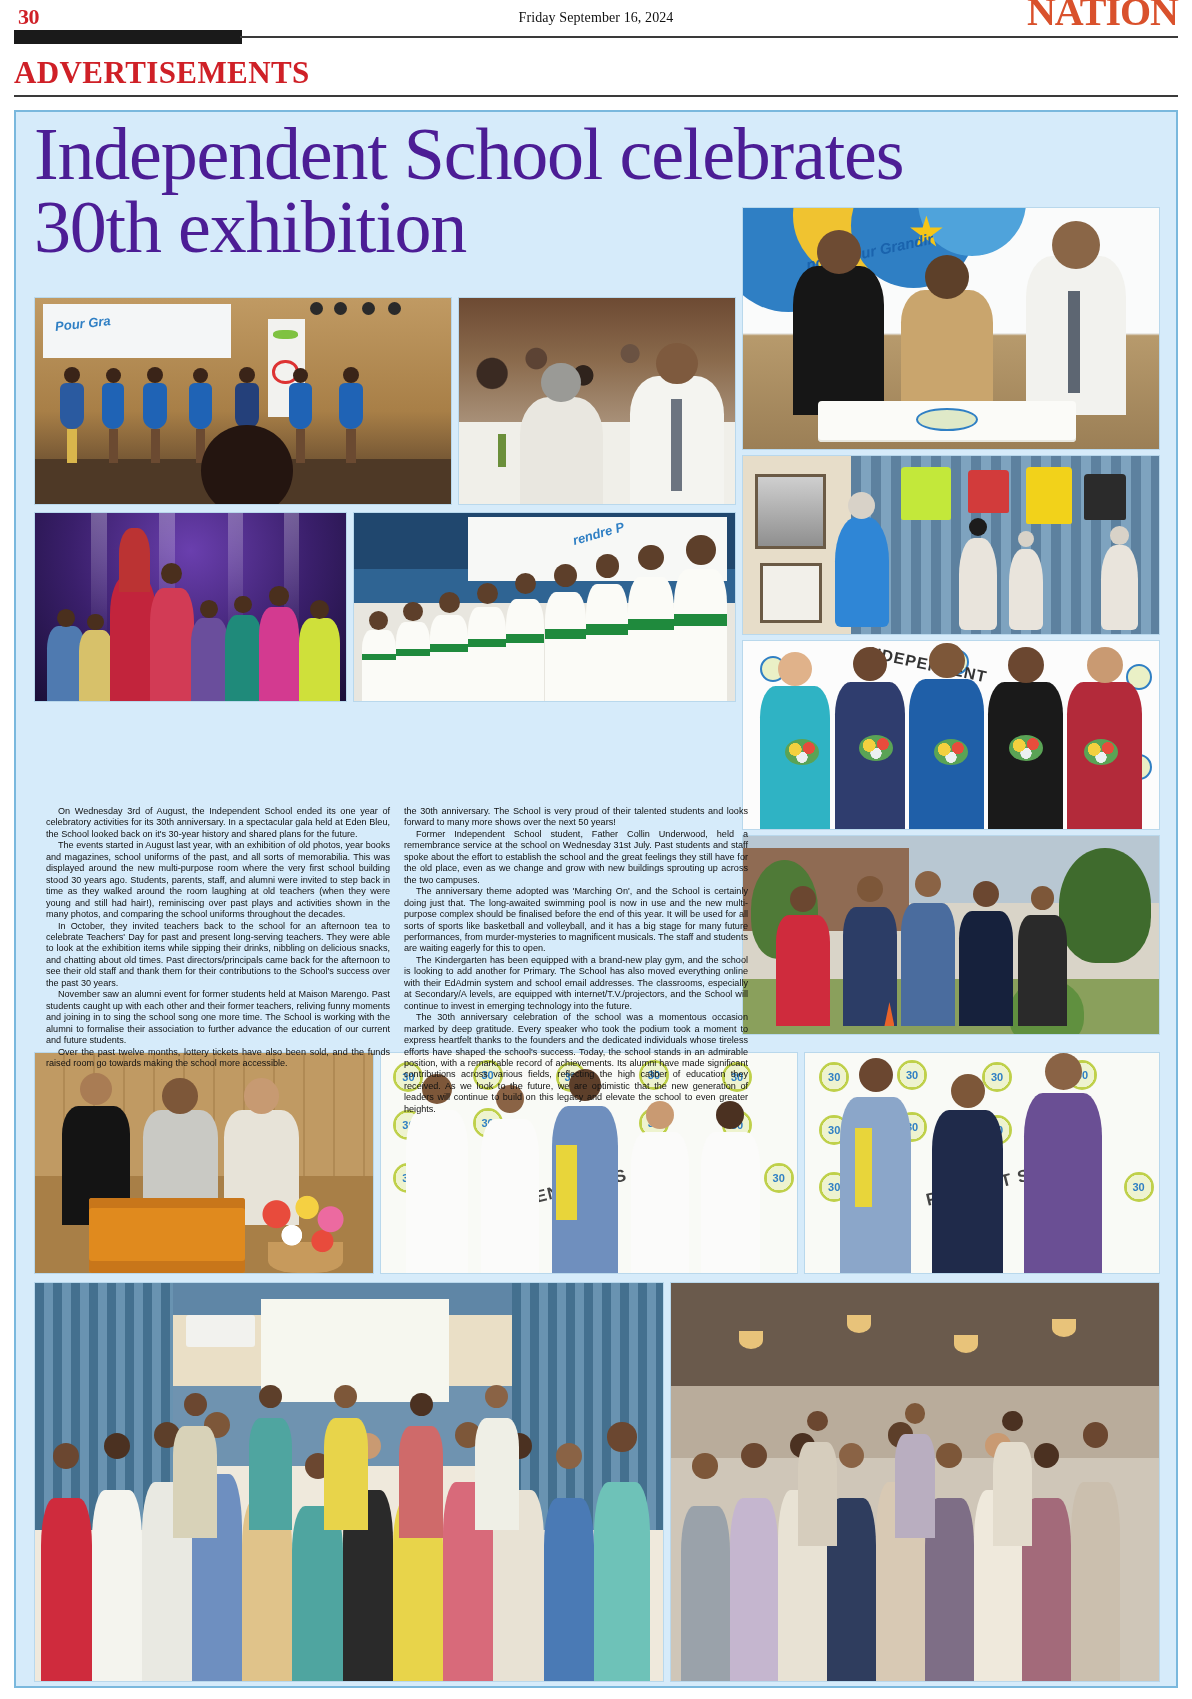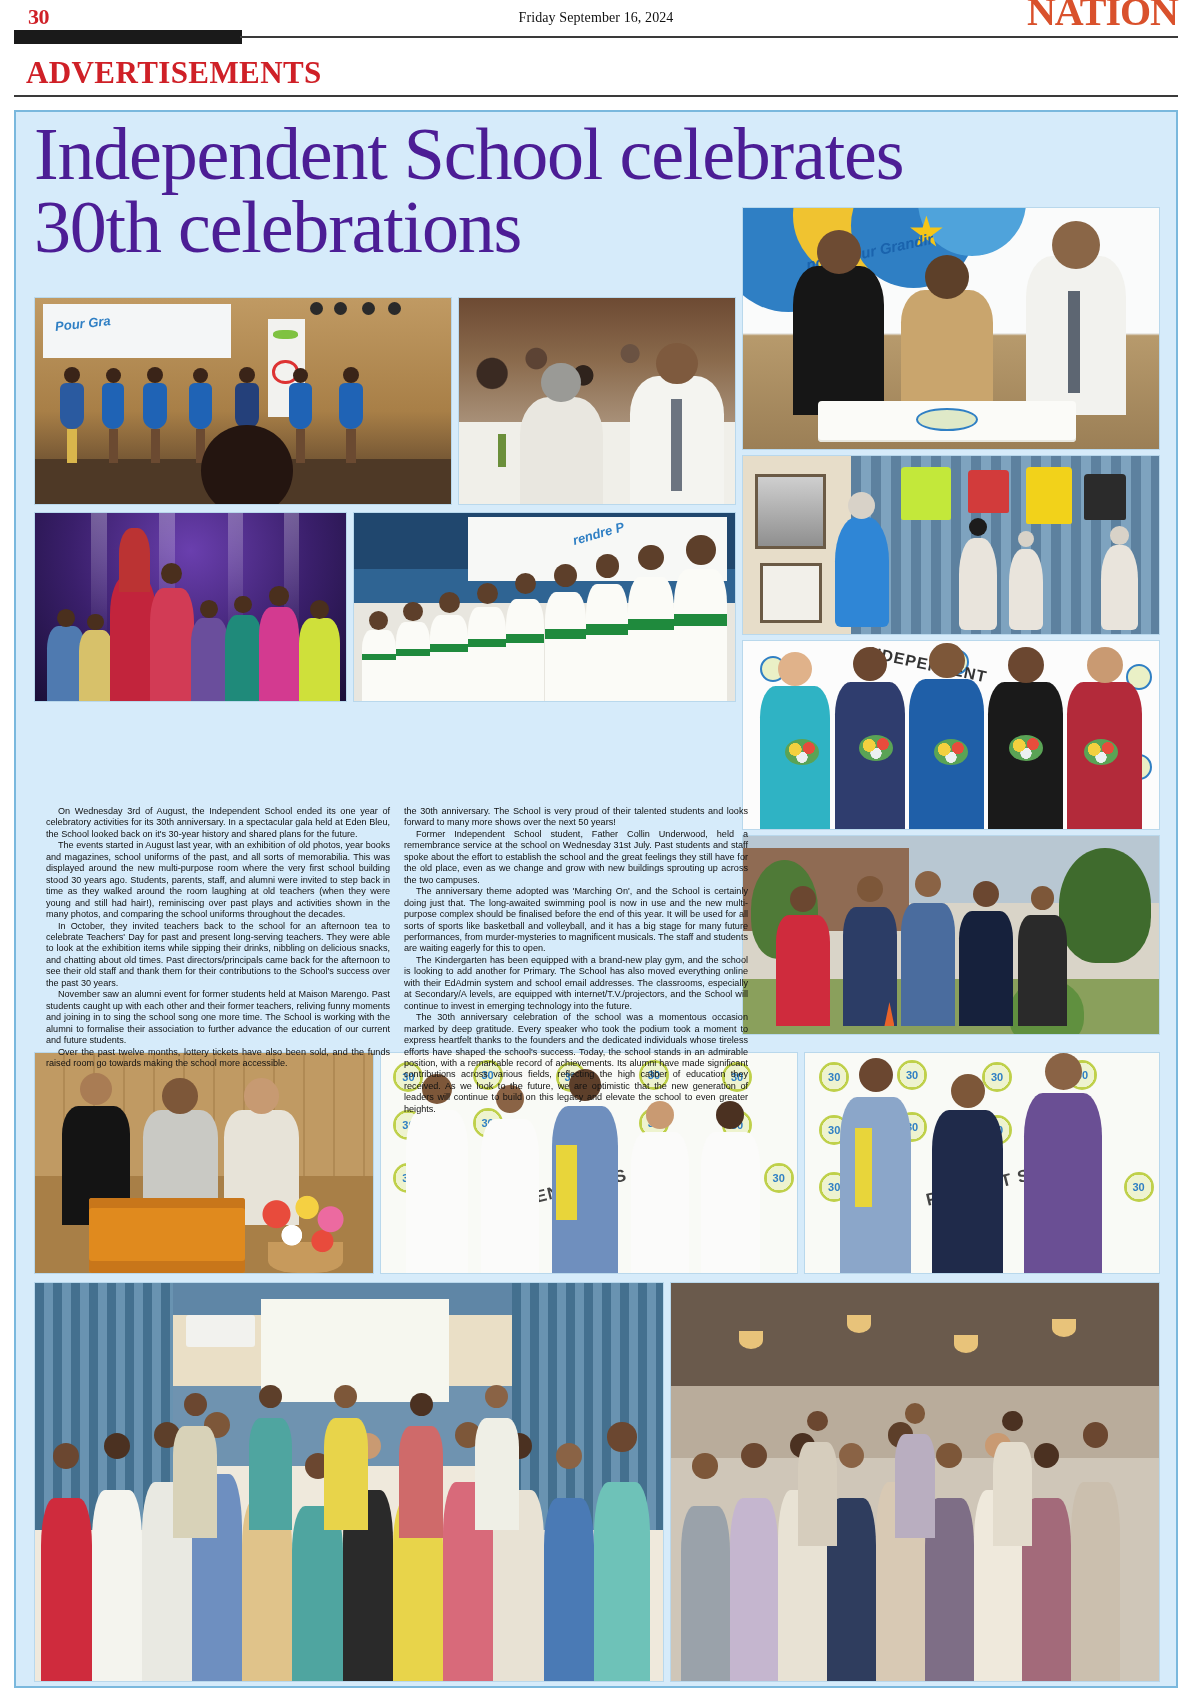--- a/index.html
+++ b/index.html
@@ -14,7 +14,7 @@
   
   .masthead { position: relative; height: 46px; }
   .folio {
-    position: absolute; left: 28px; top: 4px;
+    position: absolute; left: 18px; top: 4px;
     font-family: "Liberation Serif", serif; font-weight: 700;
     font-size: 22px; color: #cf2027; letter-spacing: -0.5px; text-align: right;
   }

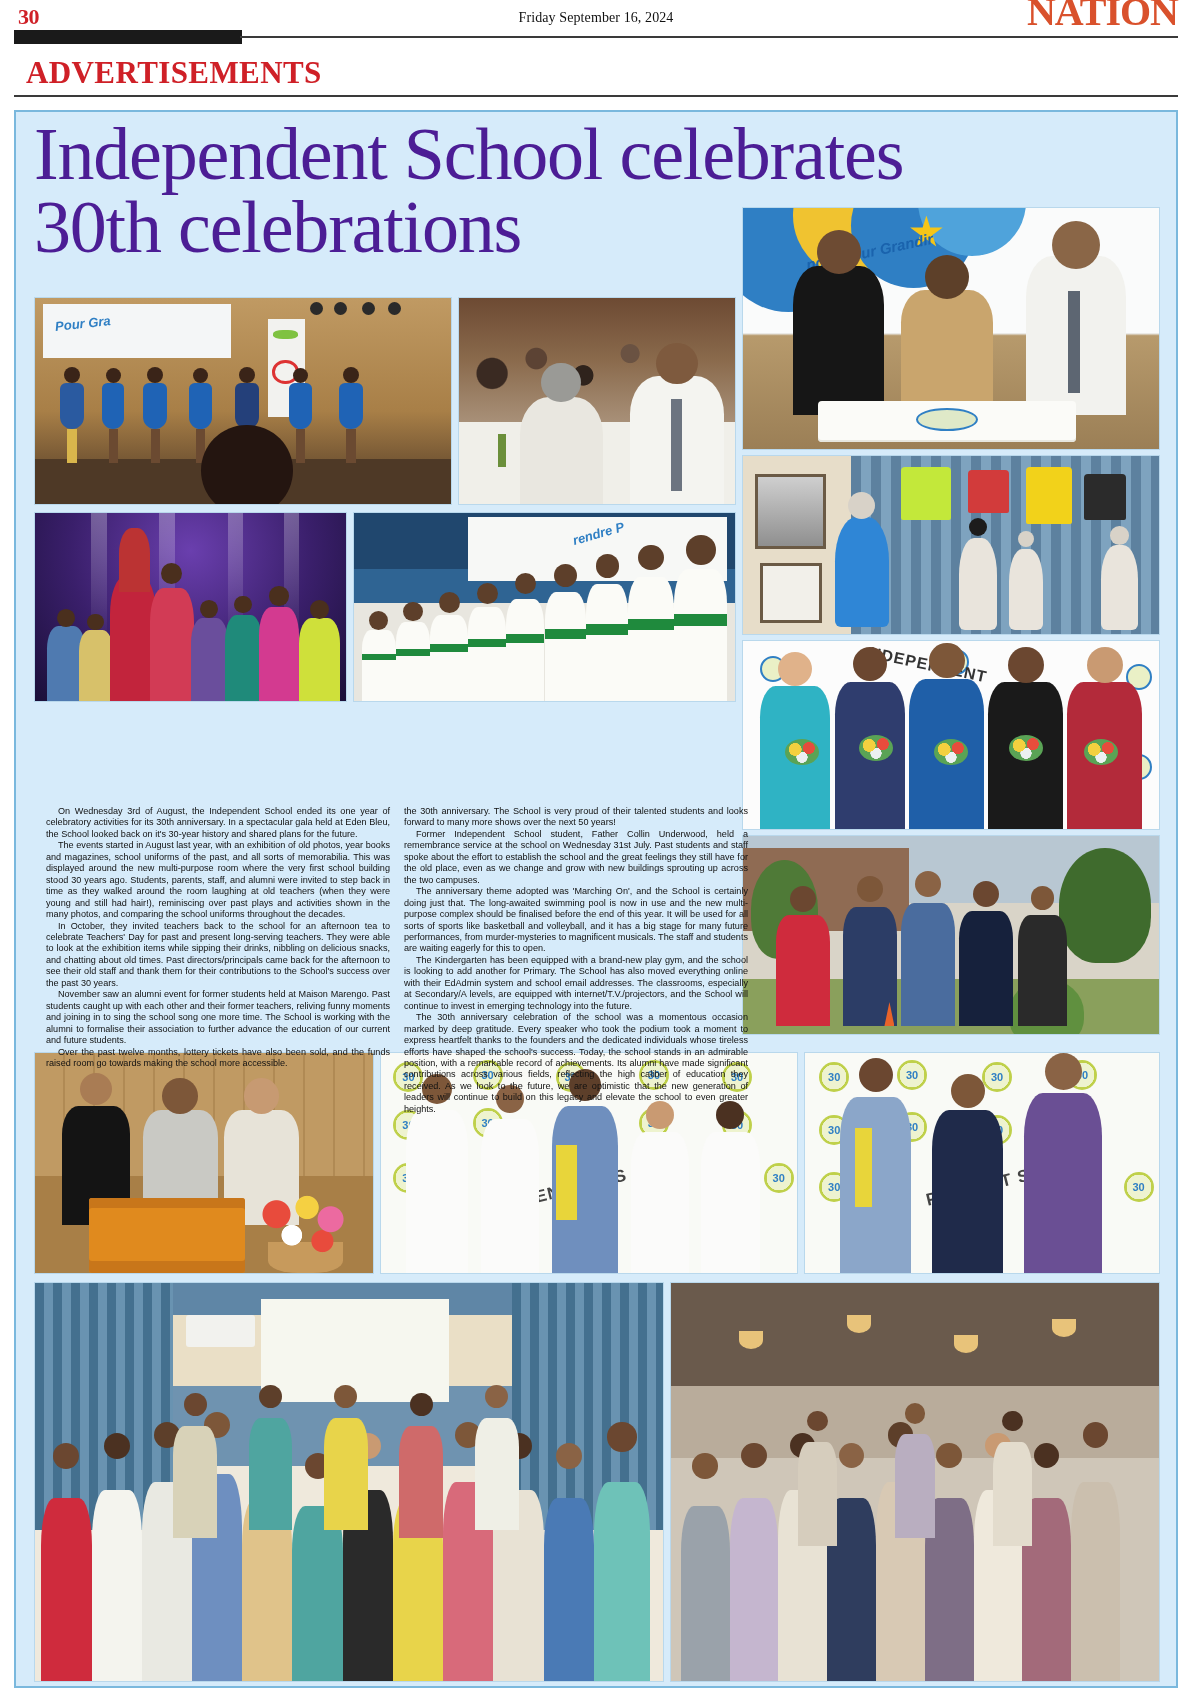--- a/index.html
+++ b/index.html
@@ -43,7 +43,7 @@
   .section-head {
     position: absolute; left: 14px; top: 55px;
     font-family: "Liberation Serif", serif; font-weight: 700;
-    font-size: 31px; color: #cf2027; letter-spacing: 0.4px; margin-left: 12px;
+    font-size: 31px; color: #cf2027; letter-spacing: 0.4px;
   }
   .rule-sec {
     position:absolute; left:14px; right:14px; top:95px;

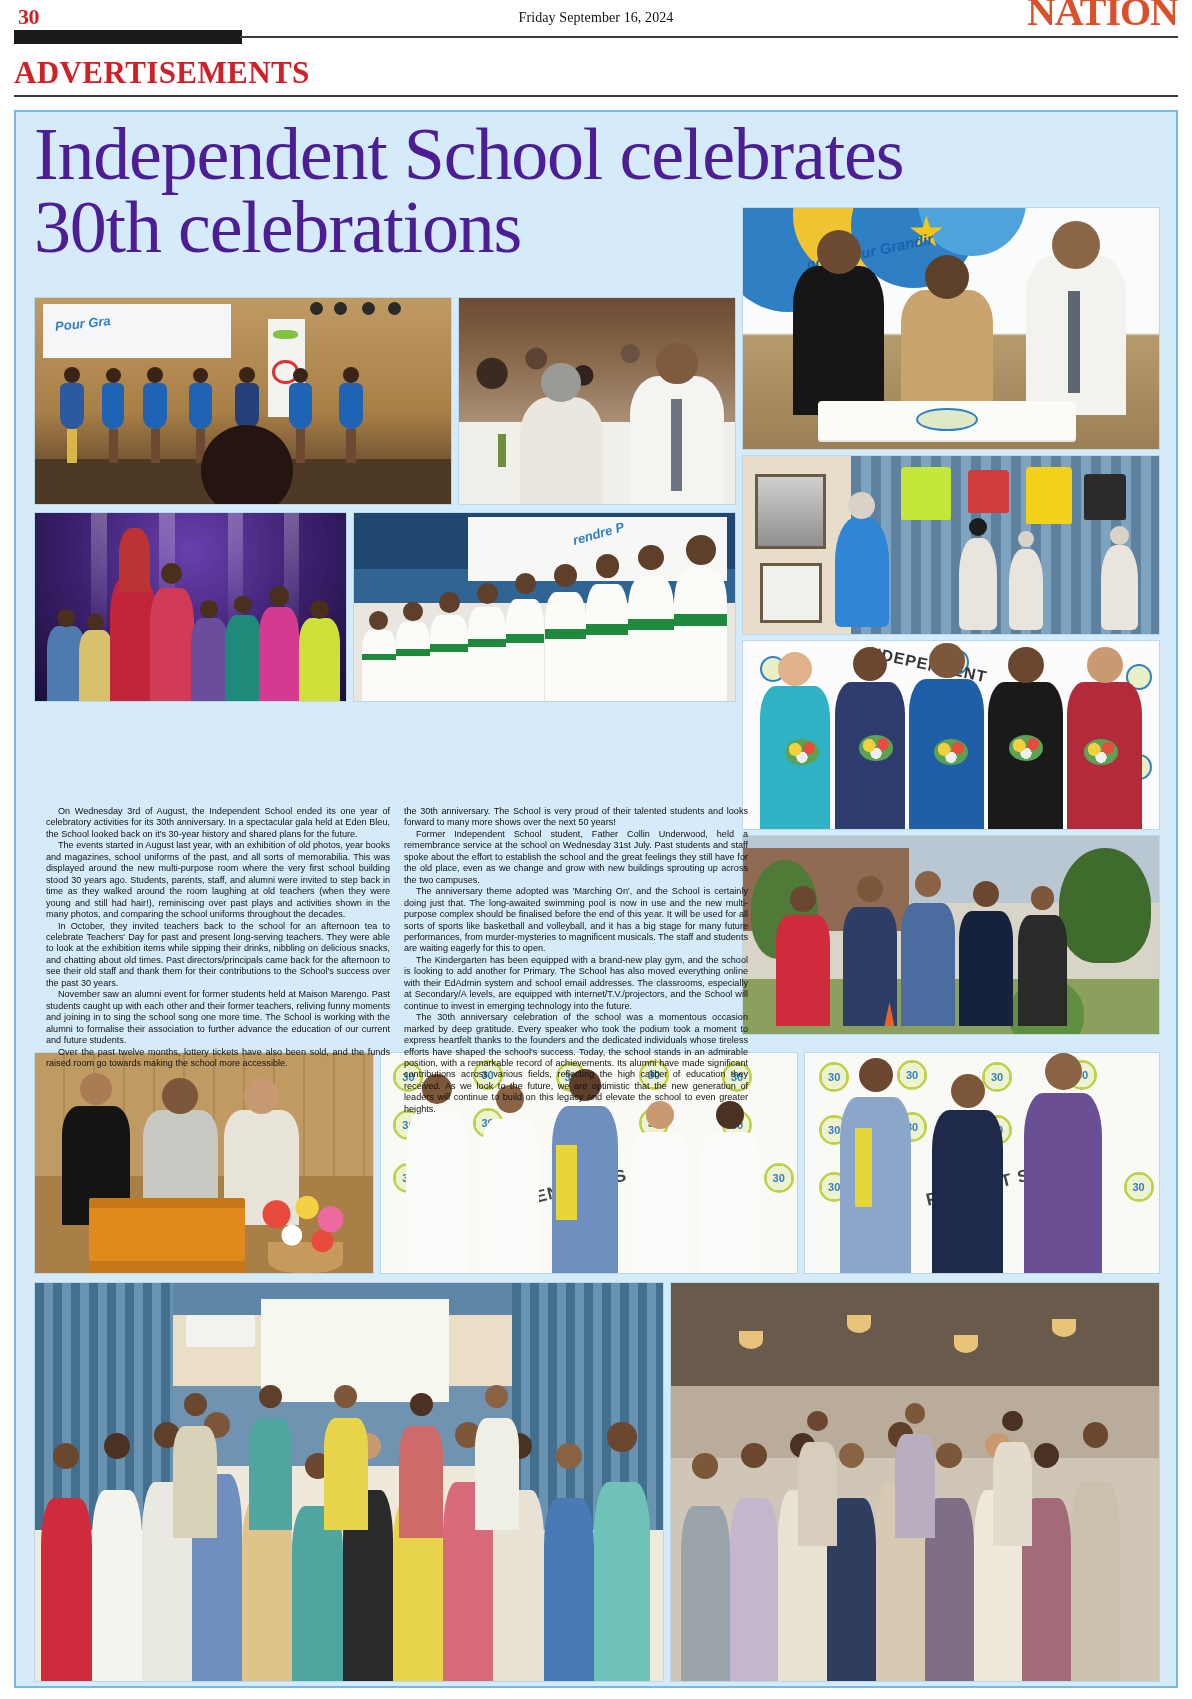--- a/index.html
+++ b/index.html
@@ -246,7 +246,7 @@
 
     <div class="headline">
       <span class="l1">Independent School celebrates</span>
-      <span class="l2">30th celebrations</span>
+      <span class="l2">30th exhibition</span>
     </div>
 
     <div class="photo" style="left:18px; top:185px; width:418px; height:208px;">

